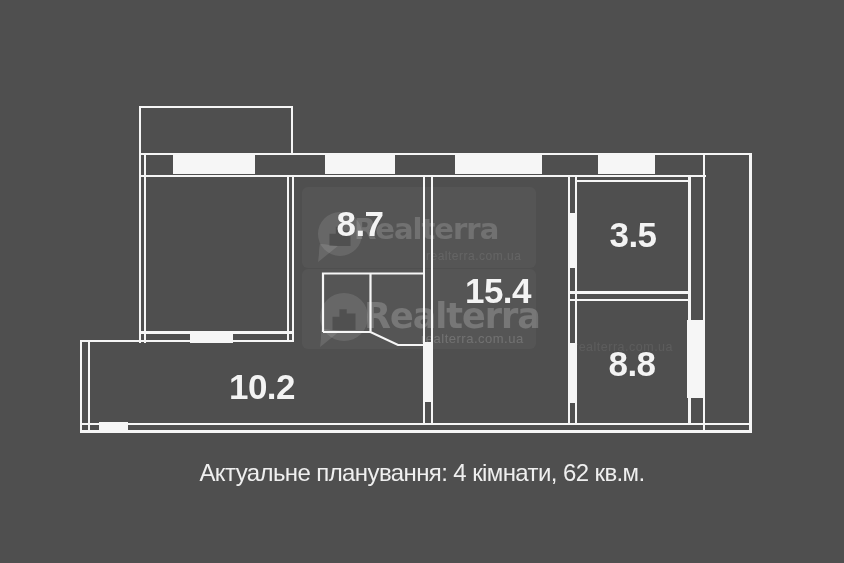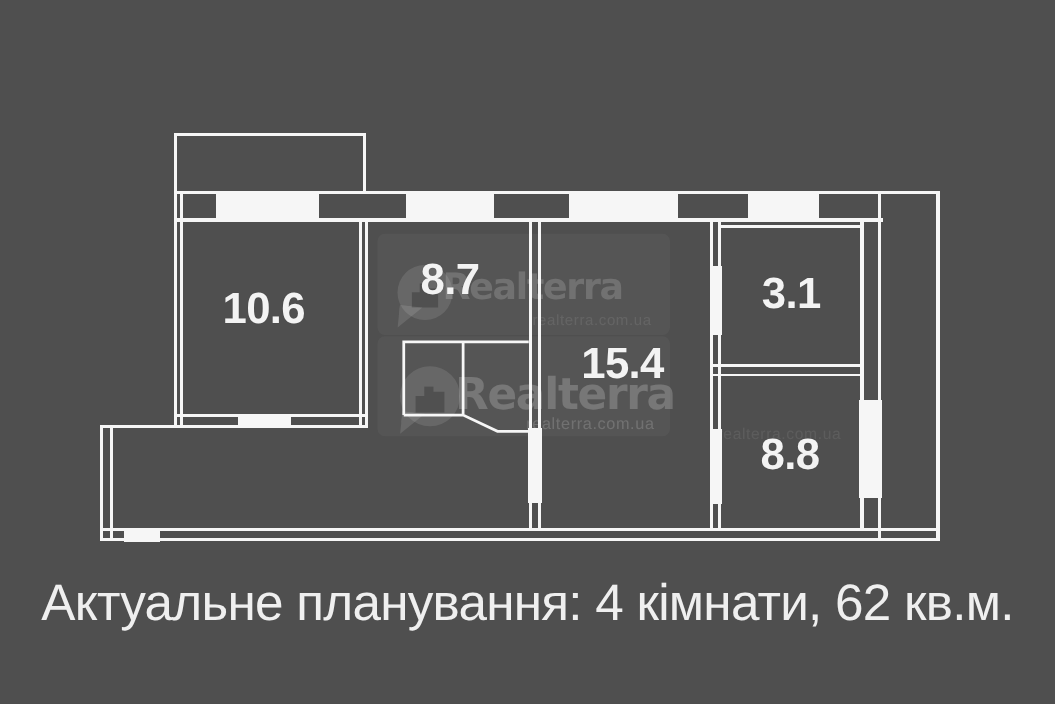--- a/index.html
+++ b/index.html
@@ -138,7 +138,6 @@
 
   <span class="wm-domain c">realterra.com.ua</span>
 
-  <span class="room-label" style="left:211px;top:247px;">10.6</span>
   <span class="room-label" style="left:360px;top:224px;">8.7</span>
   <span class="room-label" style="left:498px;top:291px;">15.4</span>
   <span class="room-label" style="left:633px;top:235px;">3.1</span>

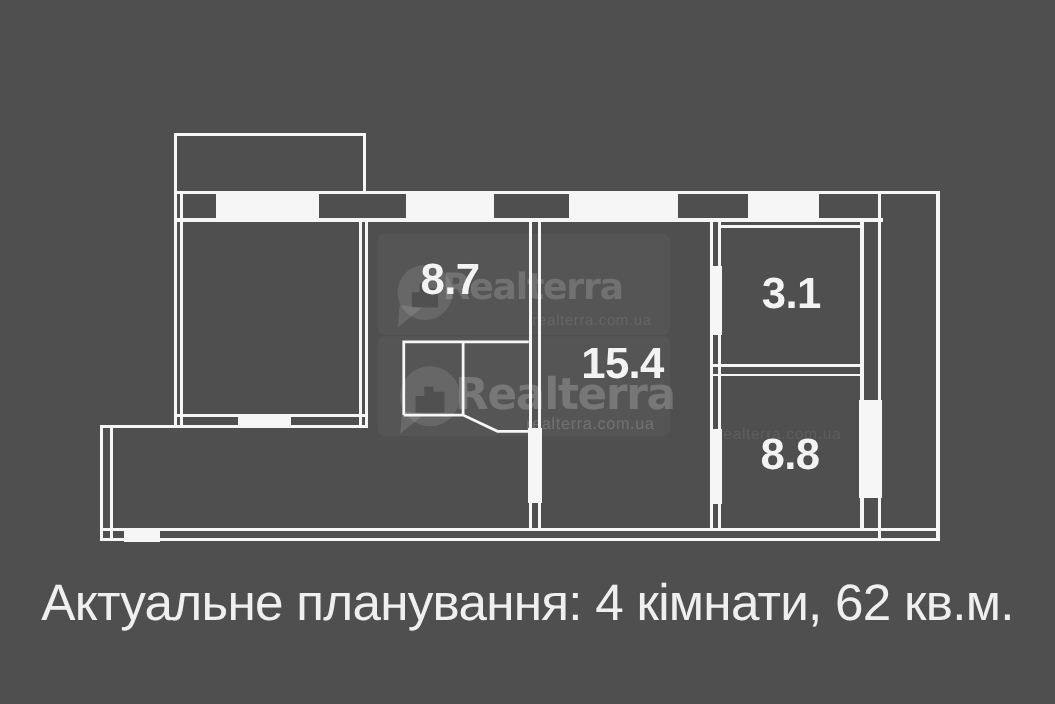--- a/index.html
+++ b/index.html
@@ -140,7 +140,7 @@
 
   <span class="room-label" style="left:360px;top:224px;">8.7</span>
   <span class="room-label" style="left:498px;top:291px;">15.4</span>
-  <span class="room-label" style="left:633px;top:235px;">3.1</span>
+  <span class="room-label" style="left:633px;top:235px;">3.5</span>
   <span class="room-label" style="left:632px;top:364px;">8.8</span>
 
   <div class="caption">Актуальне планування: 4 кімнати, 62 кв.м.</div>

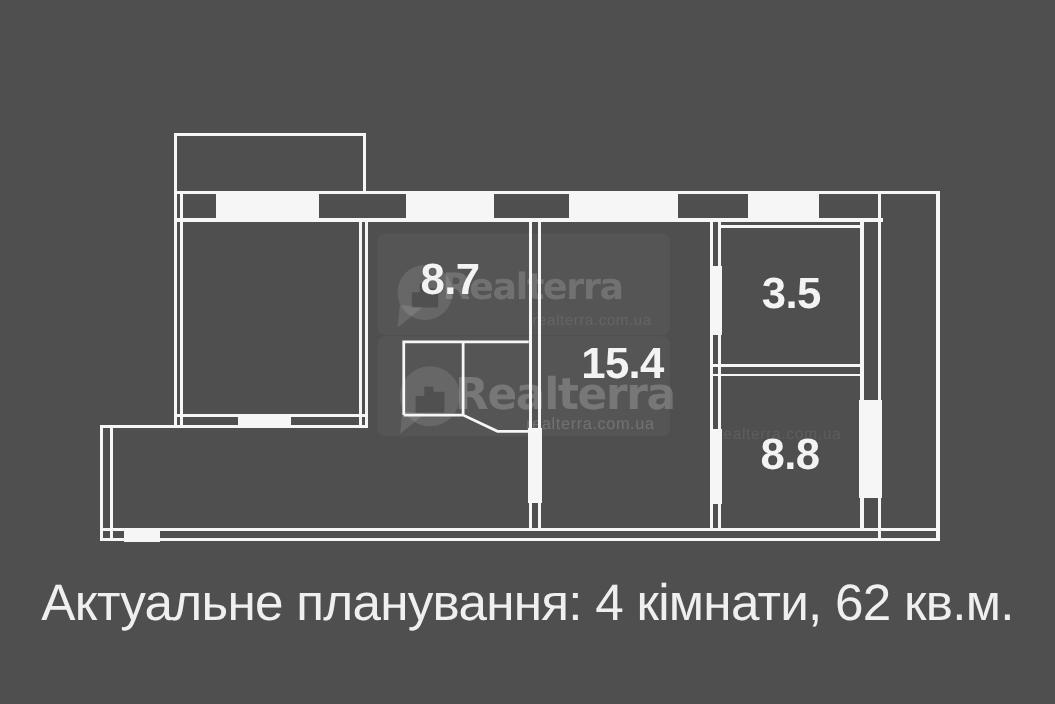--- a/index.html
+++ b/index.html
@@ -142,6 +142,7 @@
   <span class="room-label" style="left:498px;top:291px;">15.4</span>
   <span class="room-label" style="left:633px;top:235px;">3.5</span>
   <span class="room-label" style="left:632px;top:364px;">8.8</span>
+  <span class="room-label" style="left:262px;top:387px;">10.2</span>
 
   <div class="caption">Актуальне планування: 4 кімнати, 62 кв.м.</div>
 

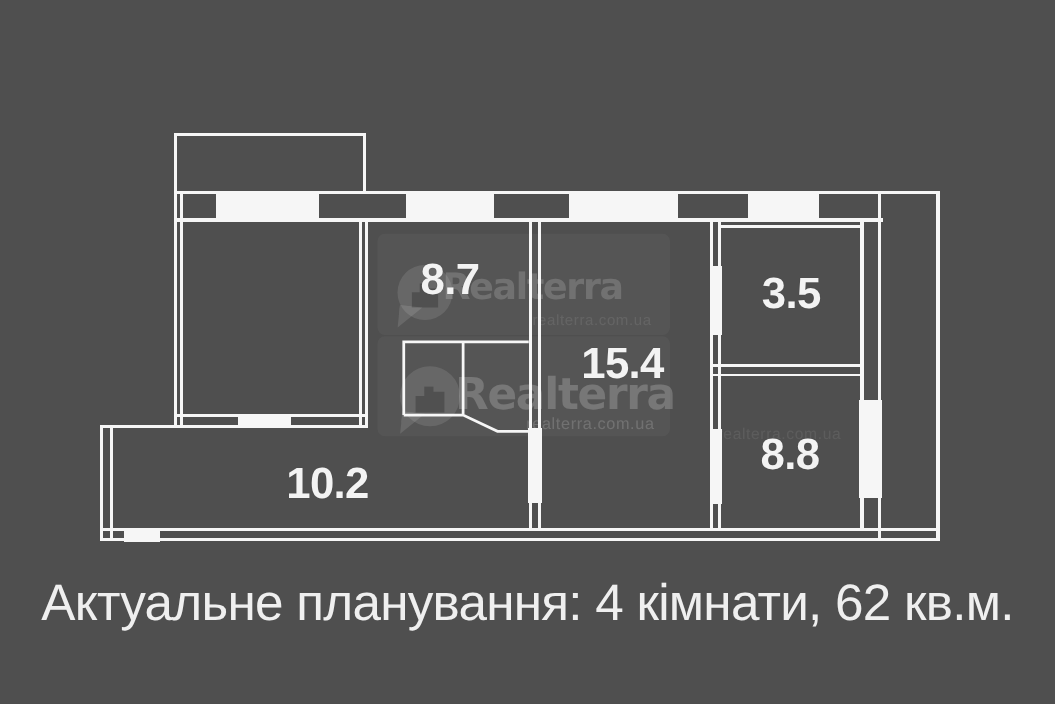--- a/index.html
+++ b/index.html
@@ -37,7 +37,7 @@
   
   .caption{
     position:absolute;left:0;right:0;top:459px;text-align:center;
-    font-weight:400;font-size:41px;line-height:1.15;color:#efefef;letter-spacing:-0.6px;
+    font-weight:400;font-size:24px;line-height:1.15;color:#efefef;letter-spacing:-0.6px;
     white-space:nowrap;
   }
 </style>

